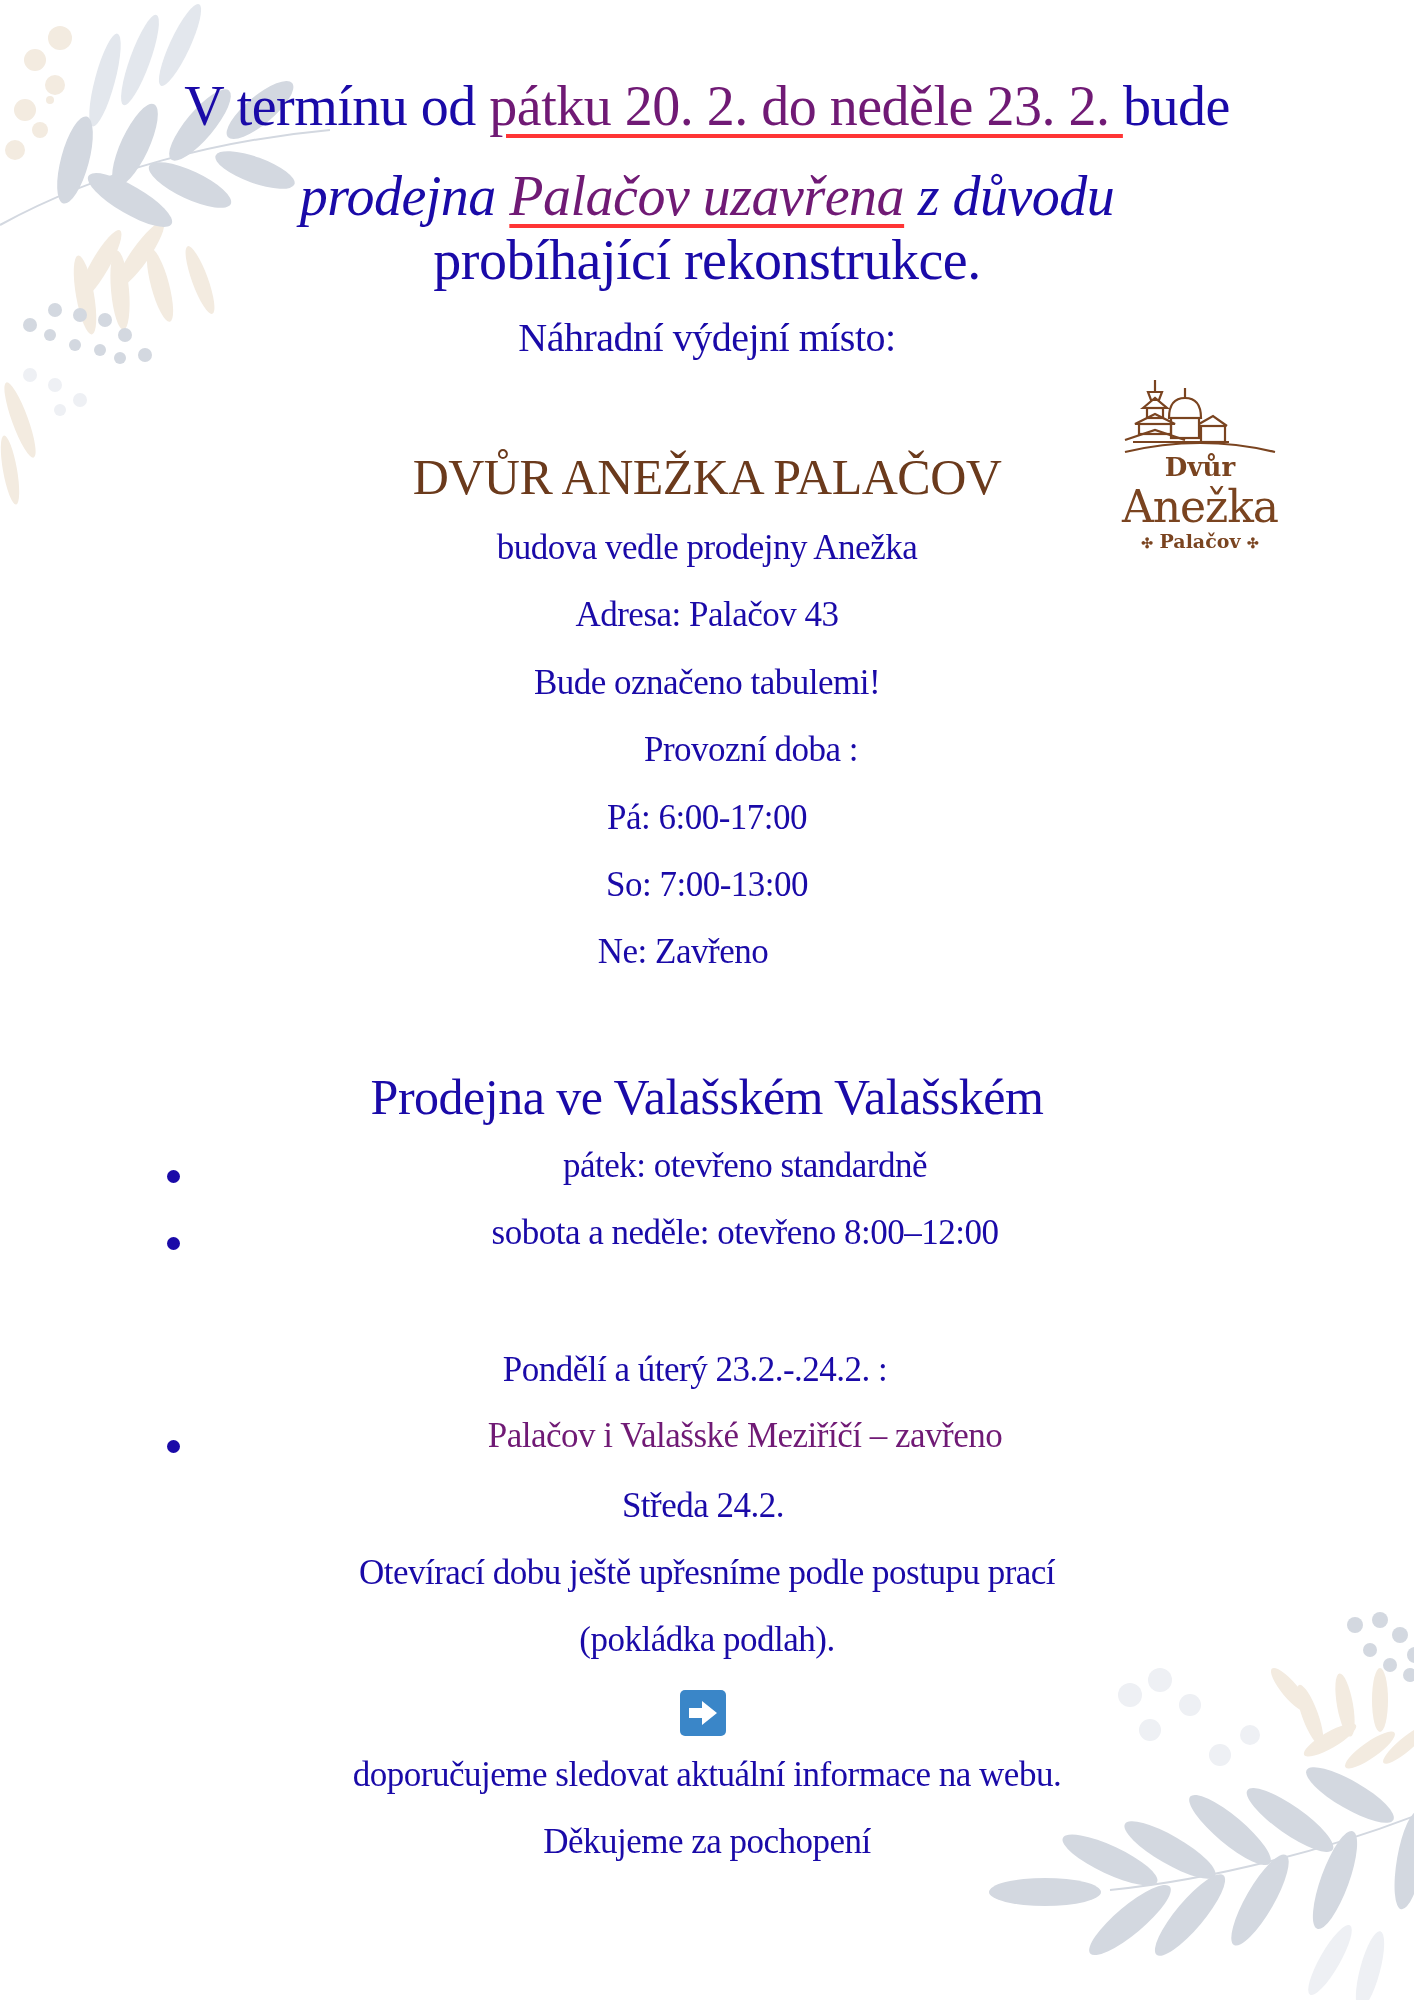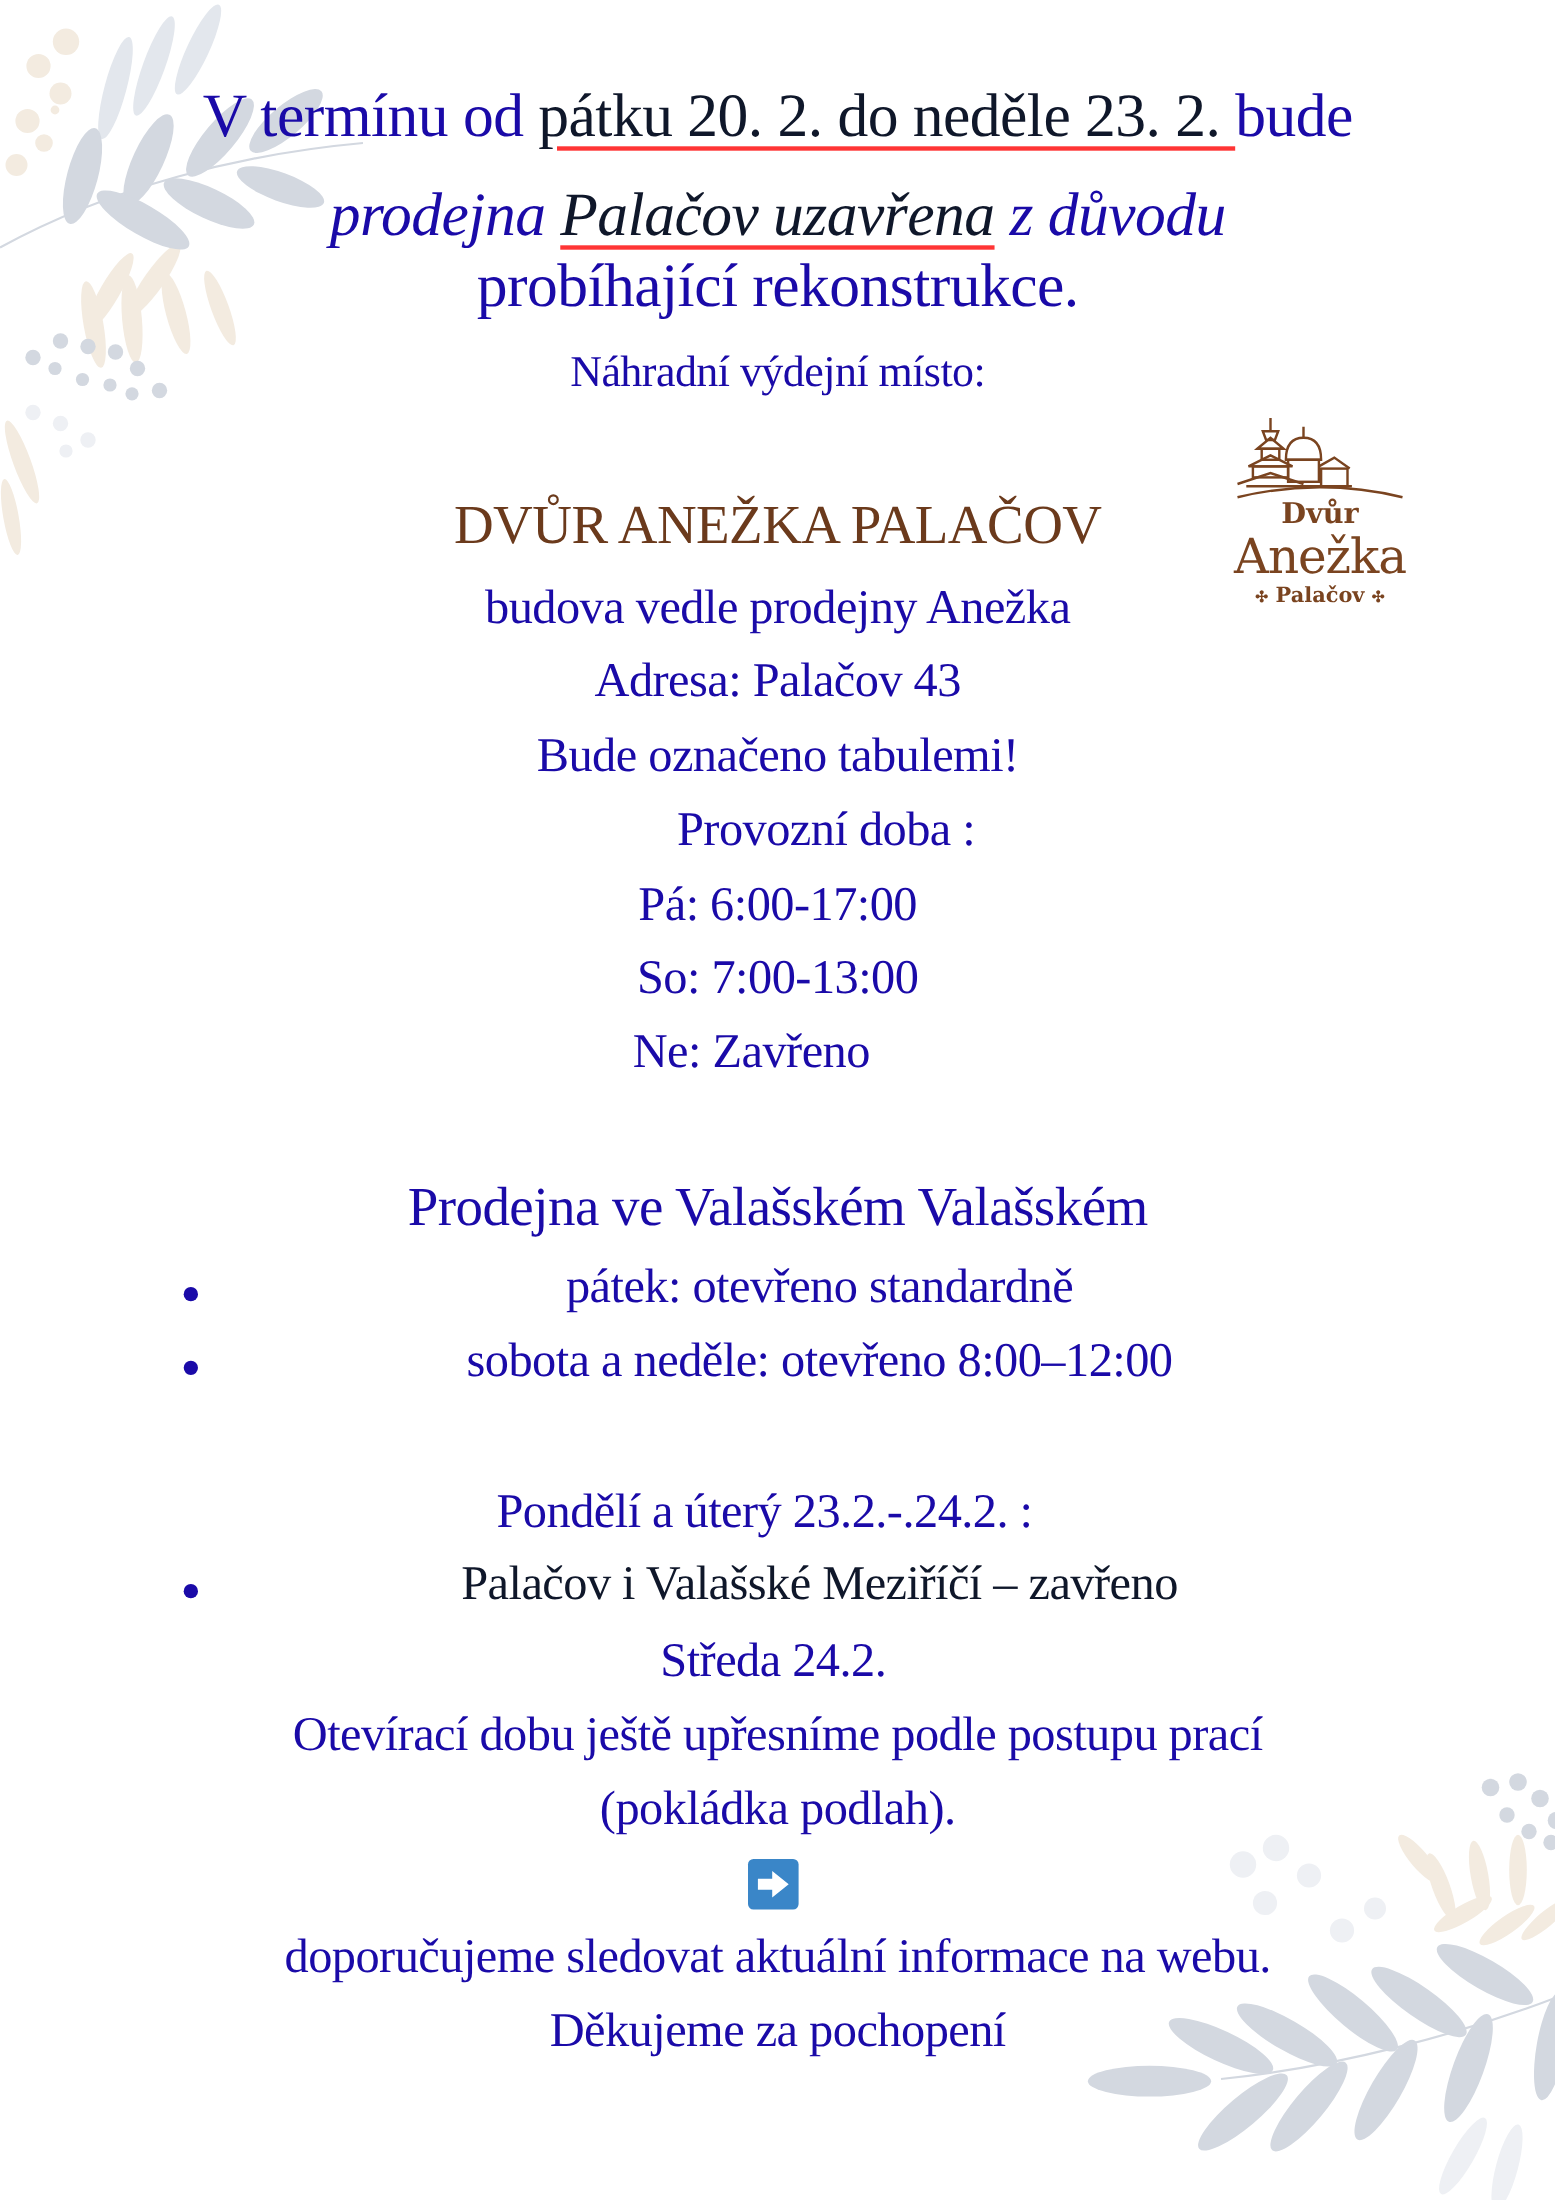--- a/index.html
+++ b/index.html
@@ -15,7 +15,7 @@
       white-space: nowrap; line-height: 1; letter-spacing: -0.5px;
     }
     .blue { color: #1a0aa8; }
-    .red { color: #0f172a; }
+    .red { color: #701a75; }
     .brown { color: #6b3a1c; }
     .ul { text-decoration: underline; text-decoration-thickness: 4px; text-underline-offset: 9px; text-decoration-color: #ff3535; }
     .sz-xl { font-size: 56px; }

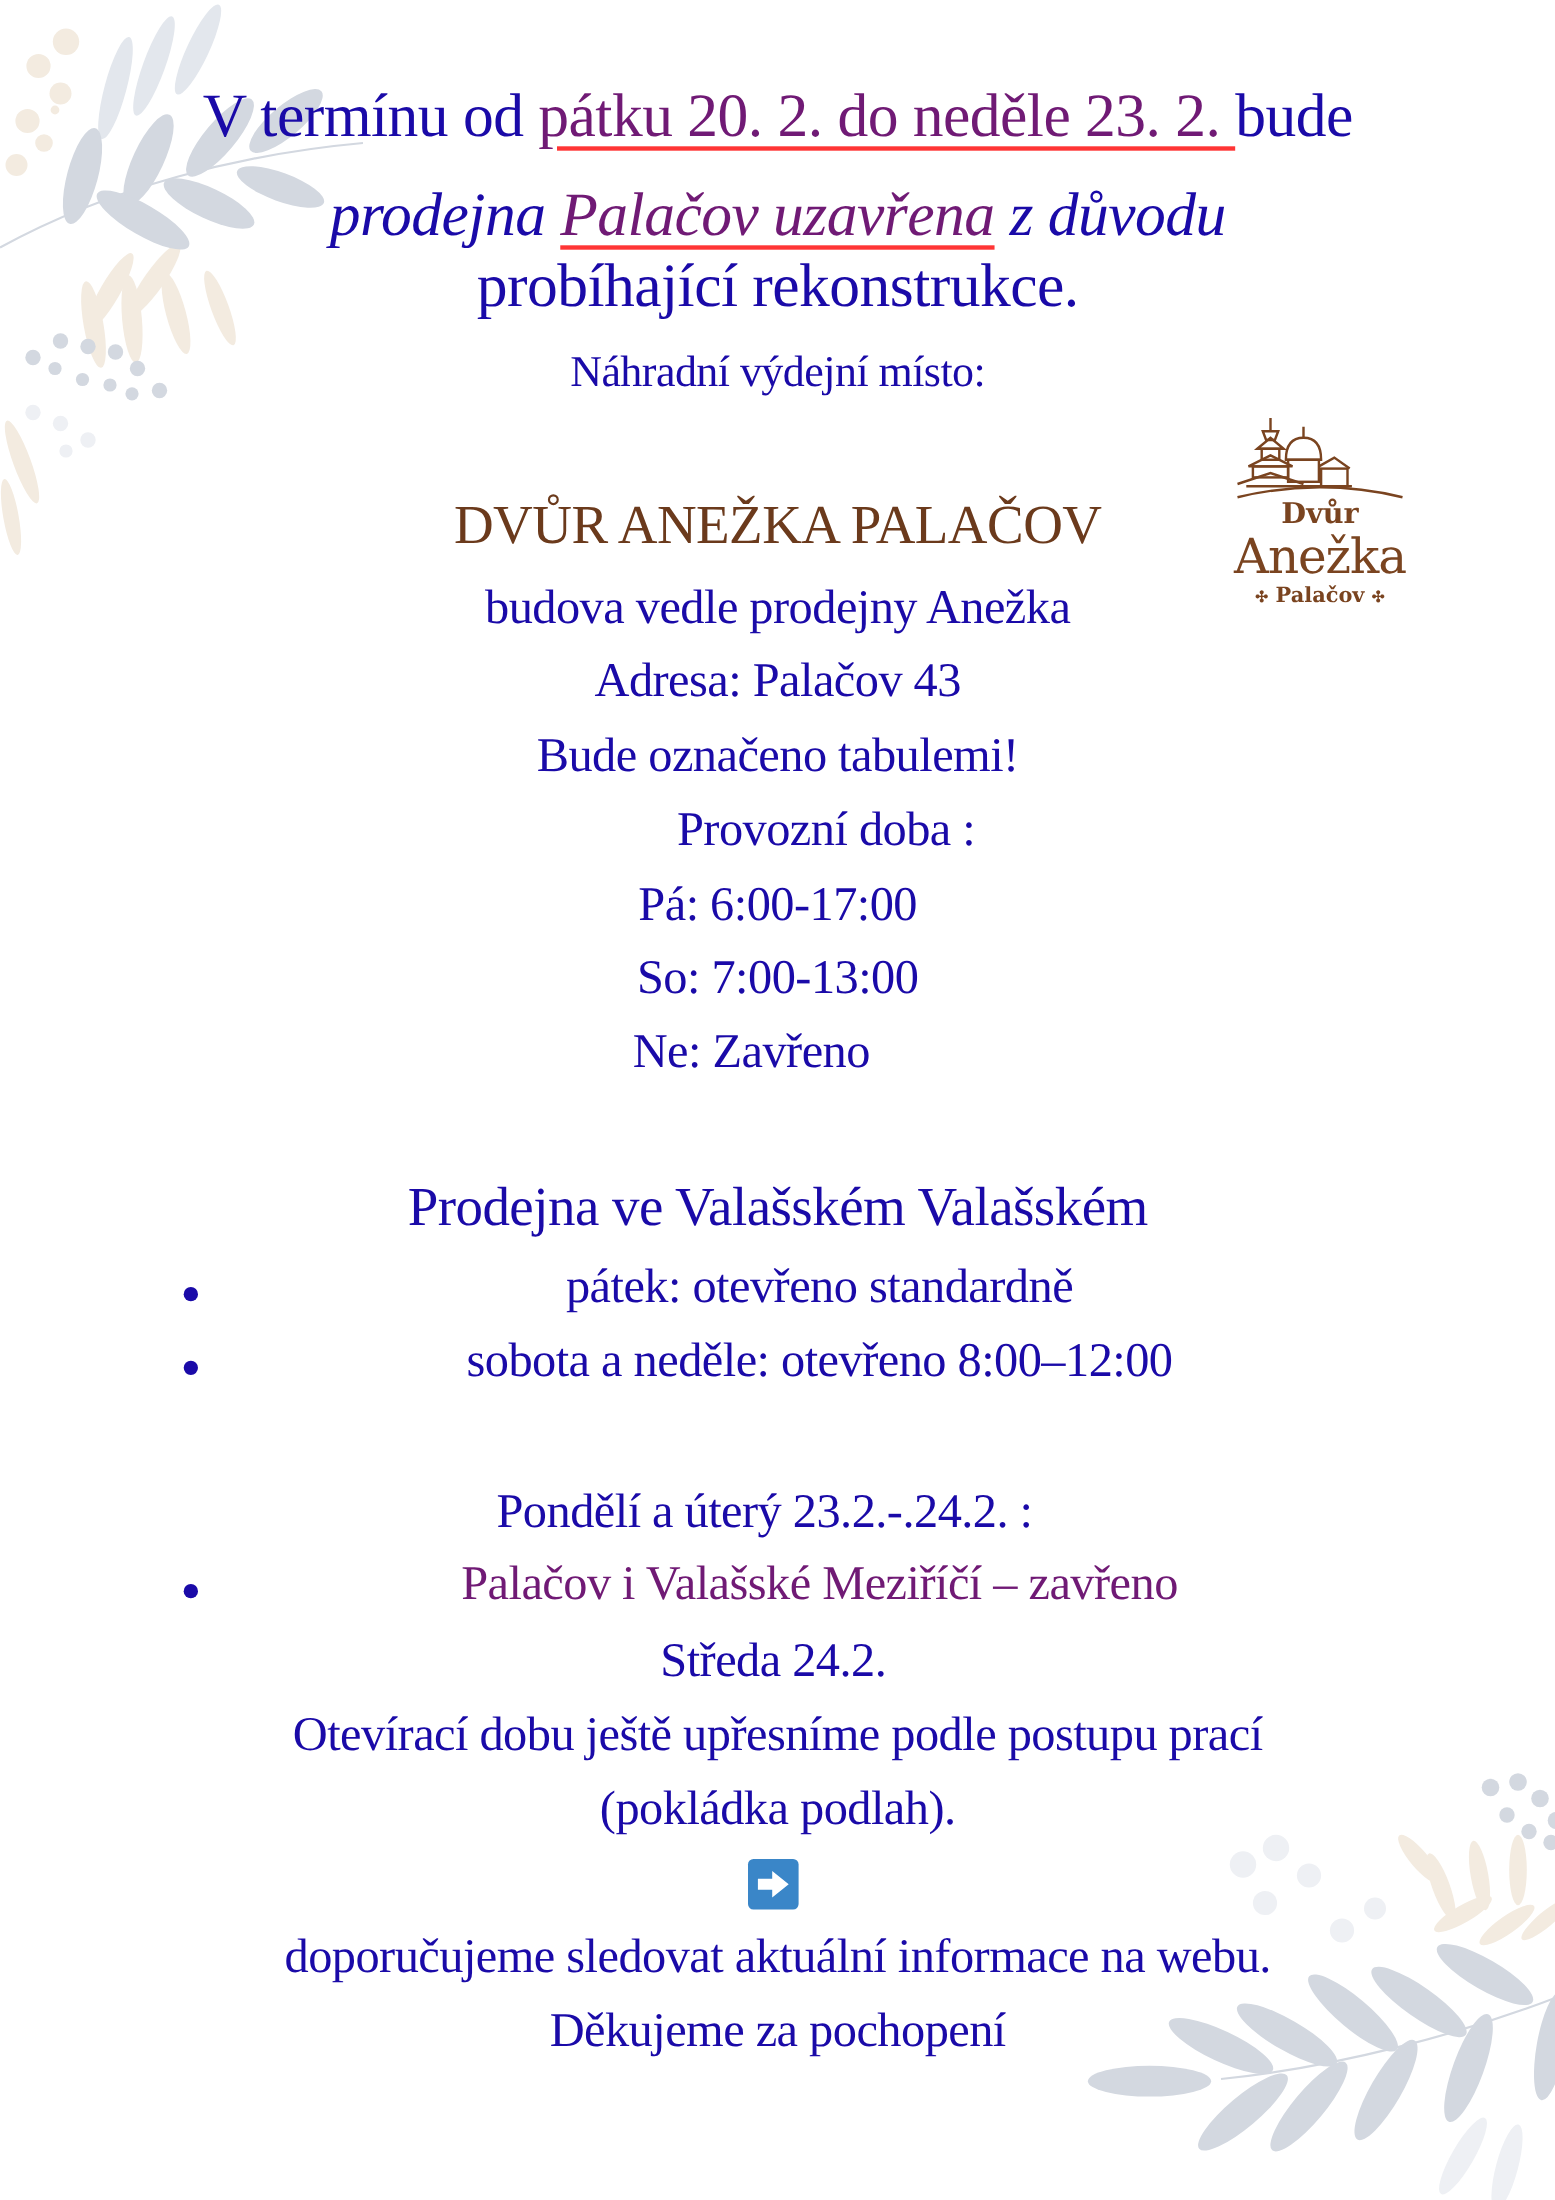--- a/index.html
+++ b/index.html
@@ -20,7 +20,7 @@
     .ul { text-decoration: underline; text-decoration-thickness: 4px; text-underline-offset: 9px; text-decoration-color: #ff3535; }
     .sz-xl { font-size: 56px; }
     .sz-l { font-size: 50px; }
-    .sz-m { font-size: 44px; }
+    .sz-m { font-size: 35px; }
     .sz-s { font-size: 40px; }
     .bullet {
       position: absolute; width: 13px; height: 13px; border-radius: 50%;

